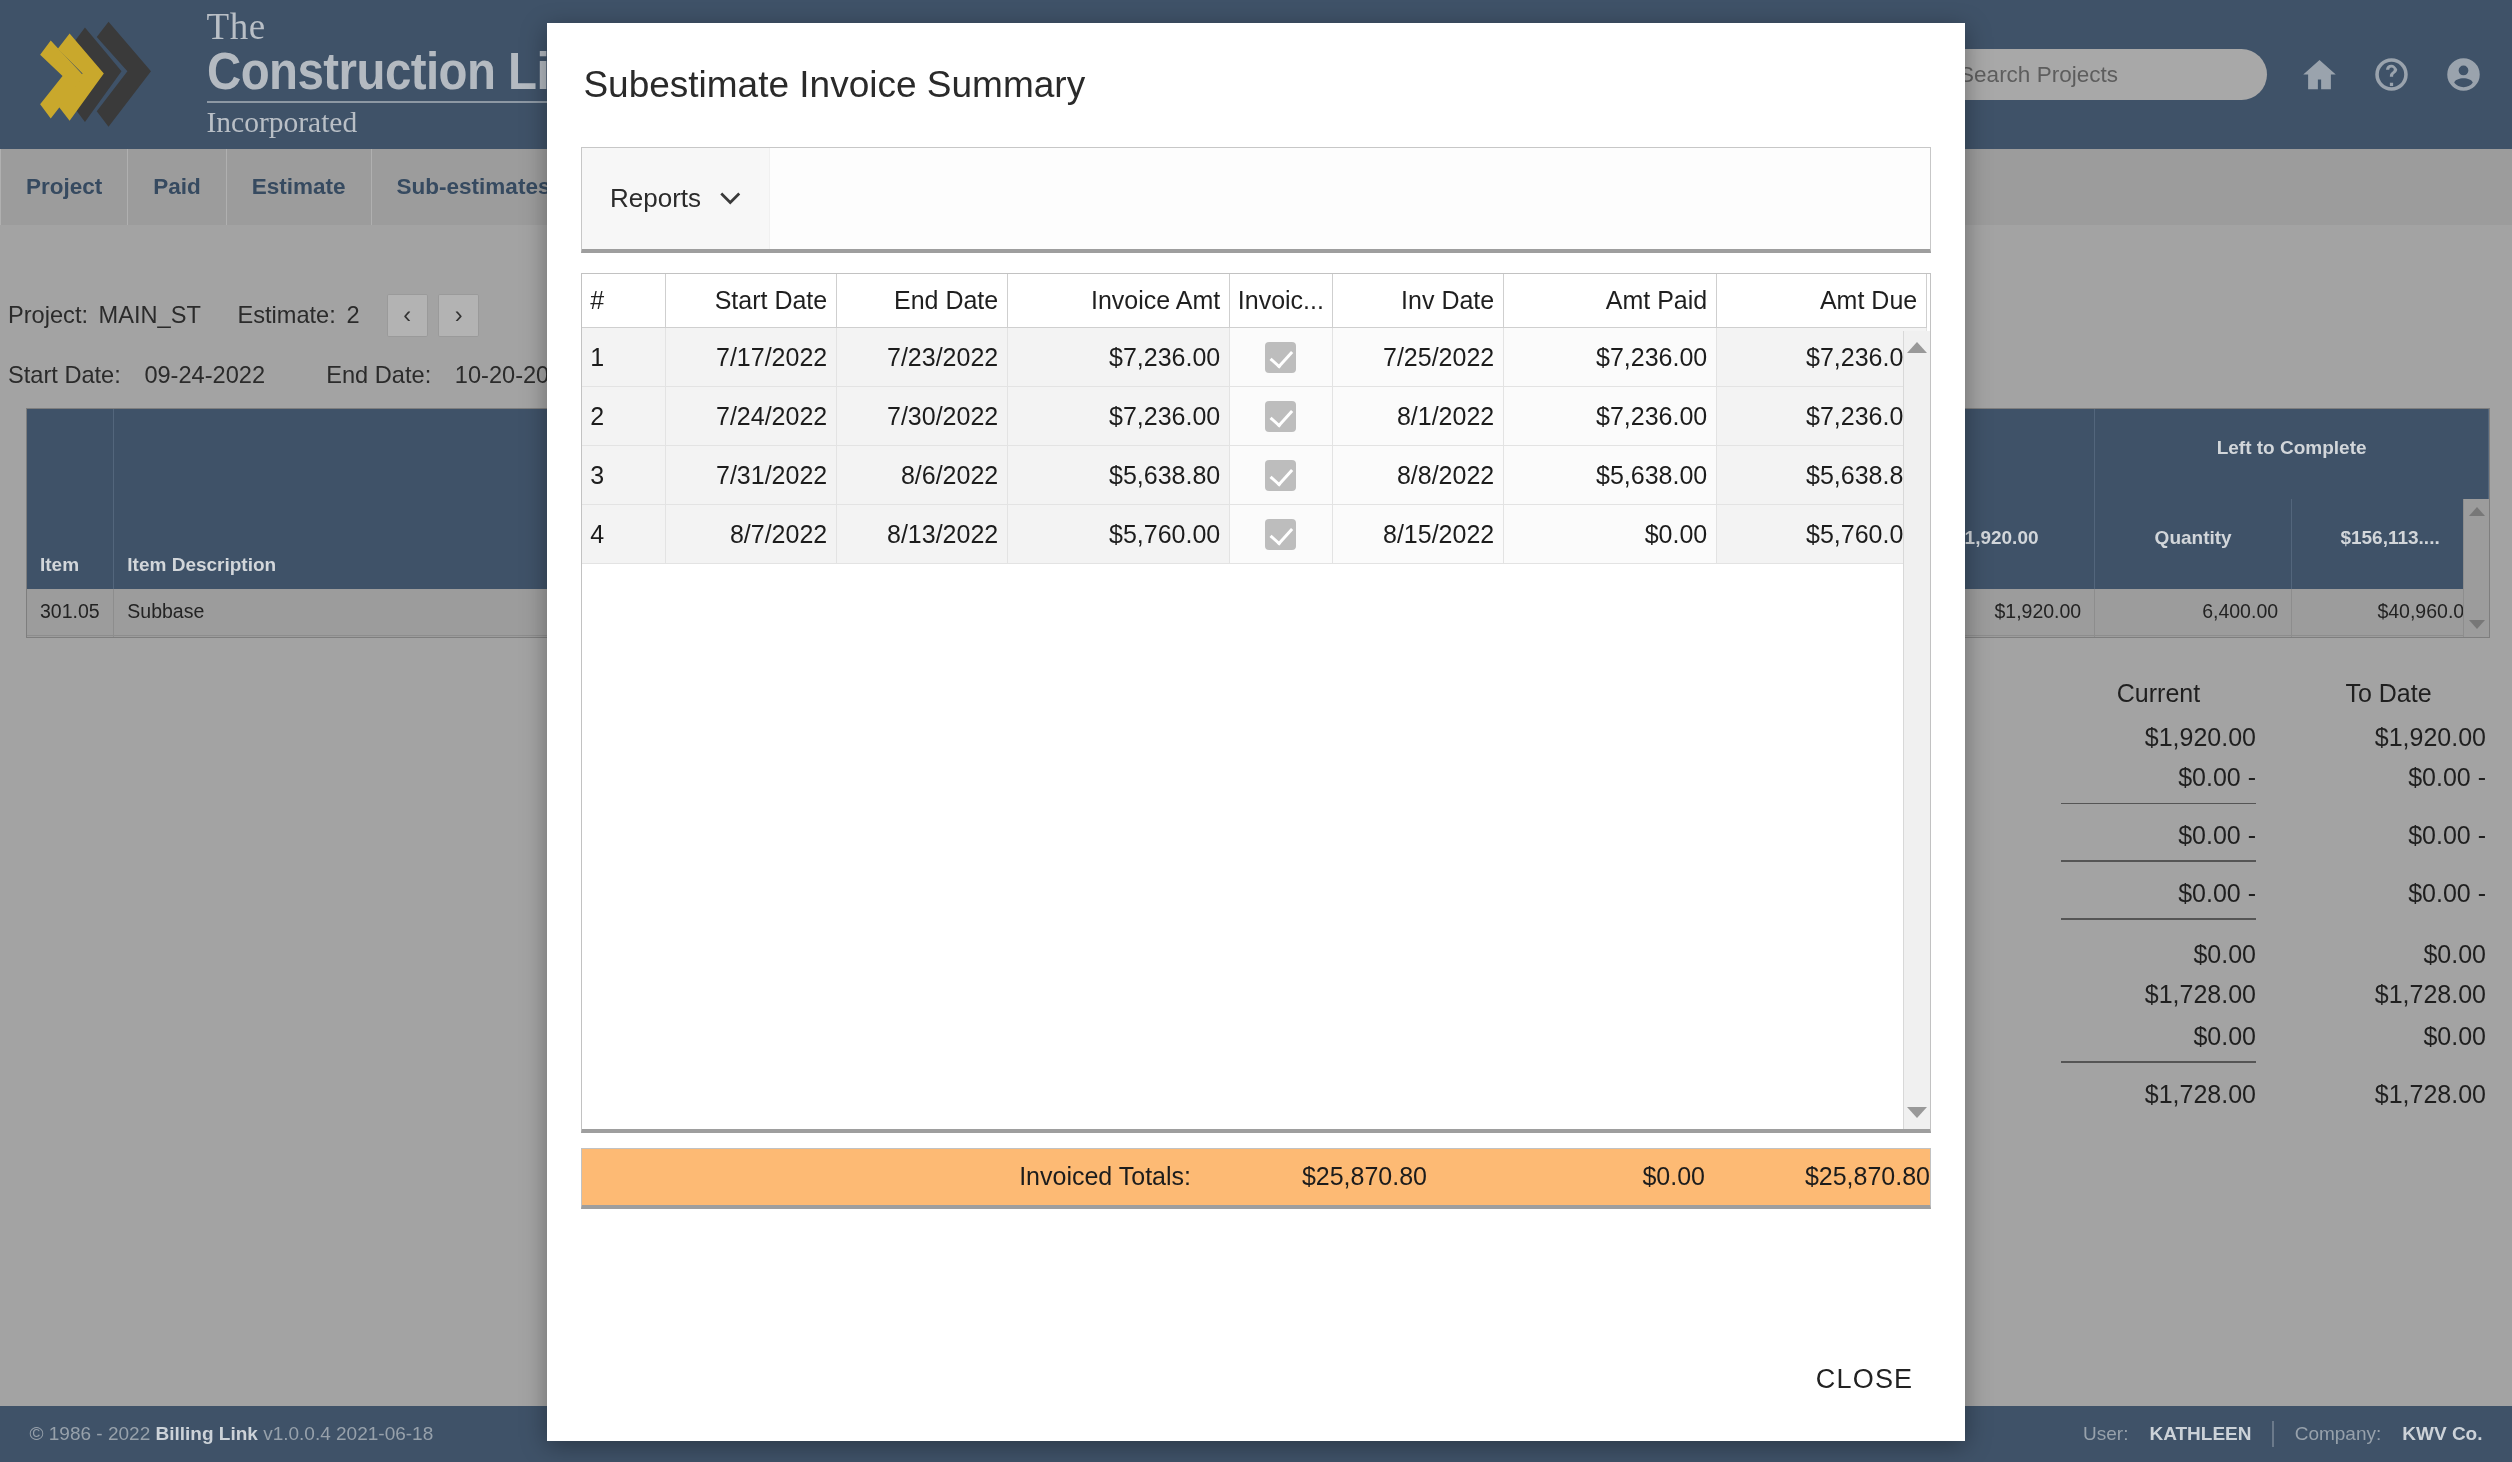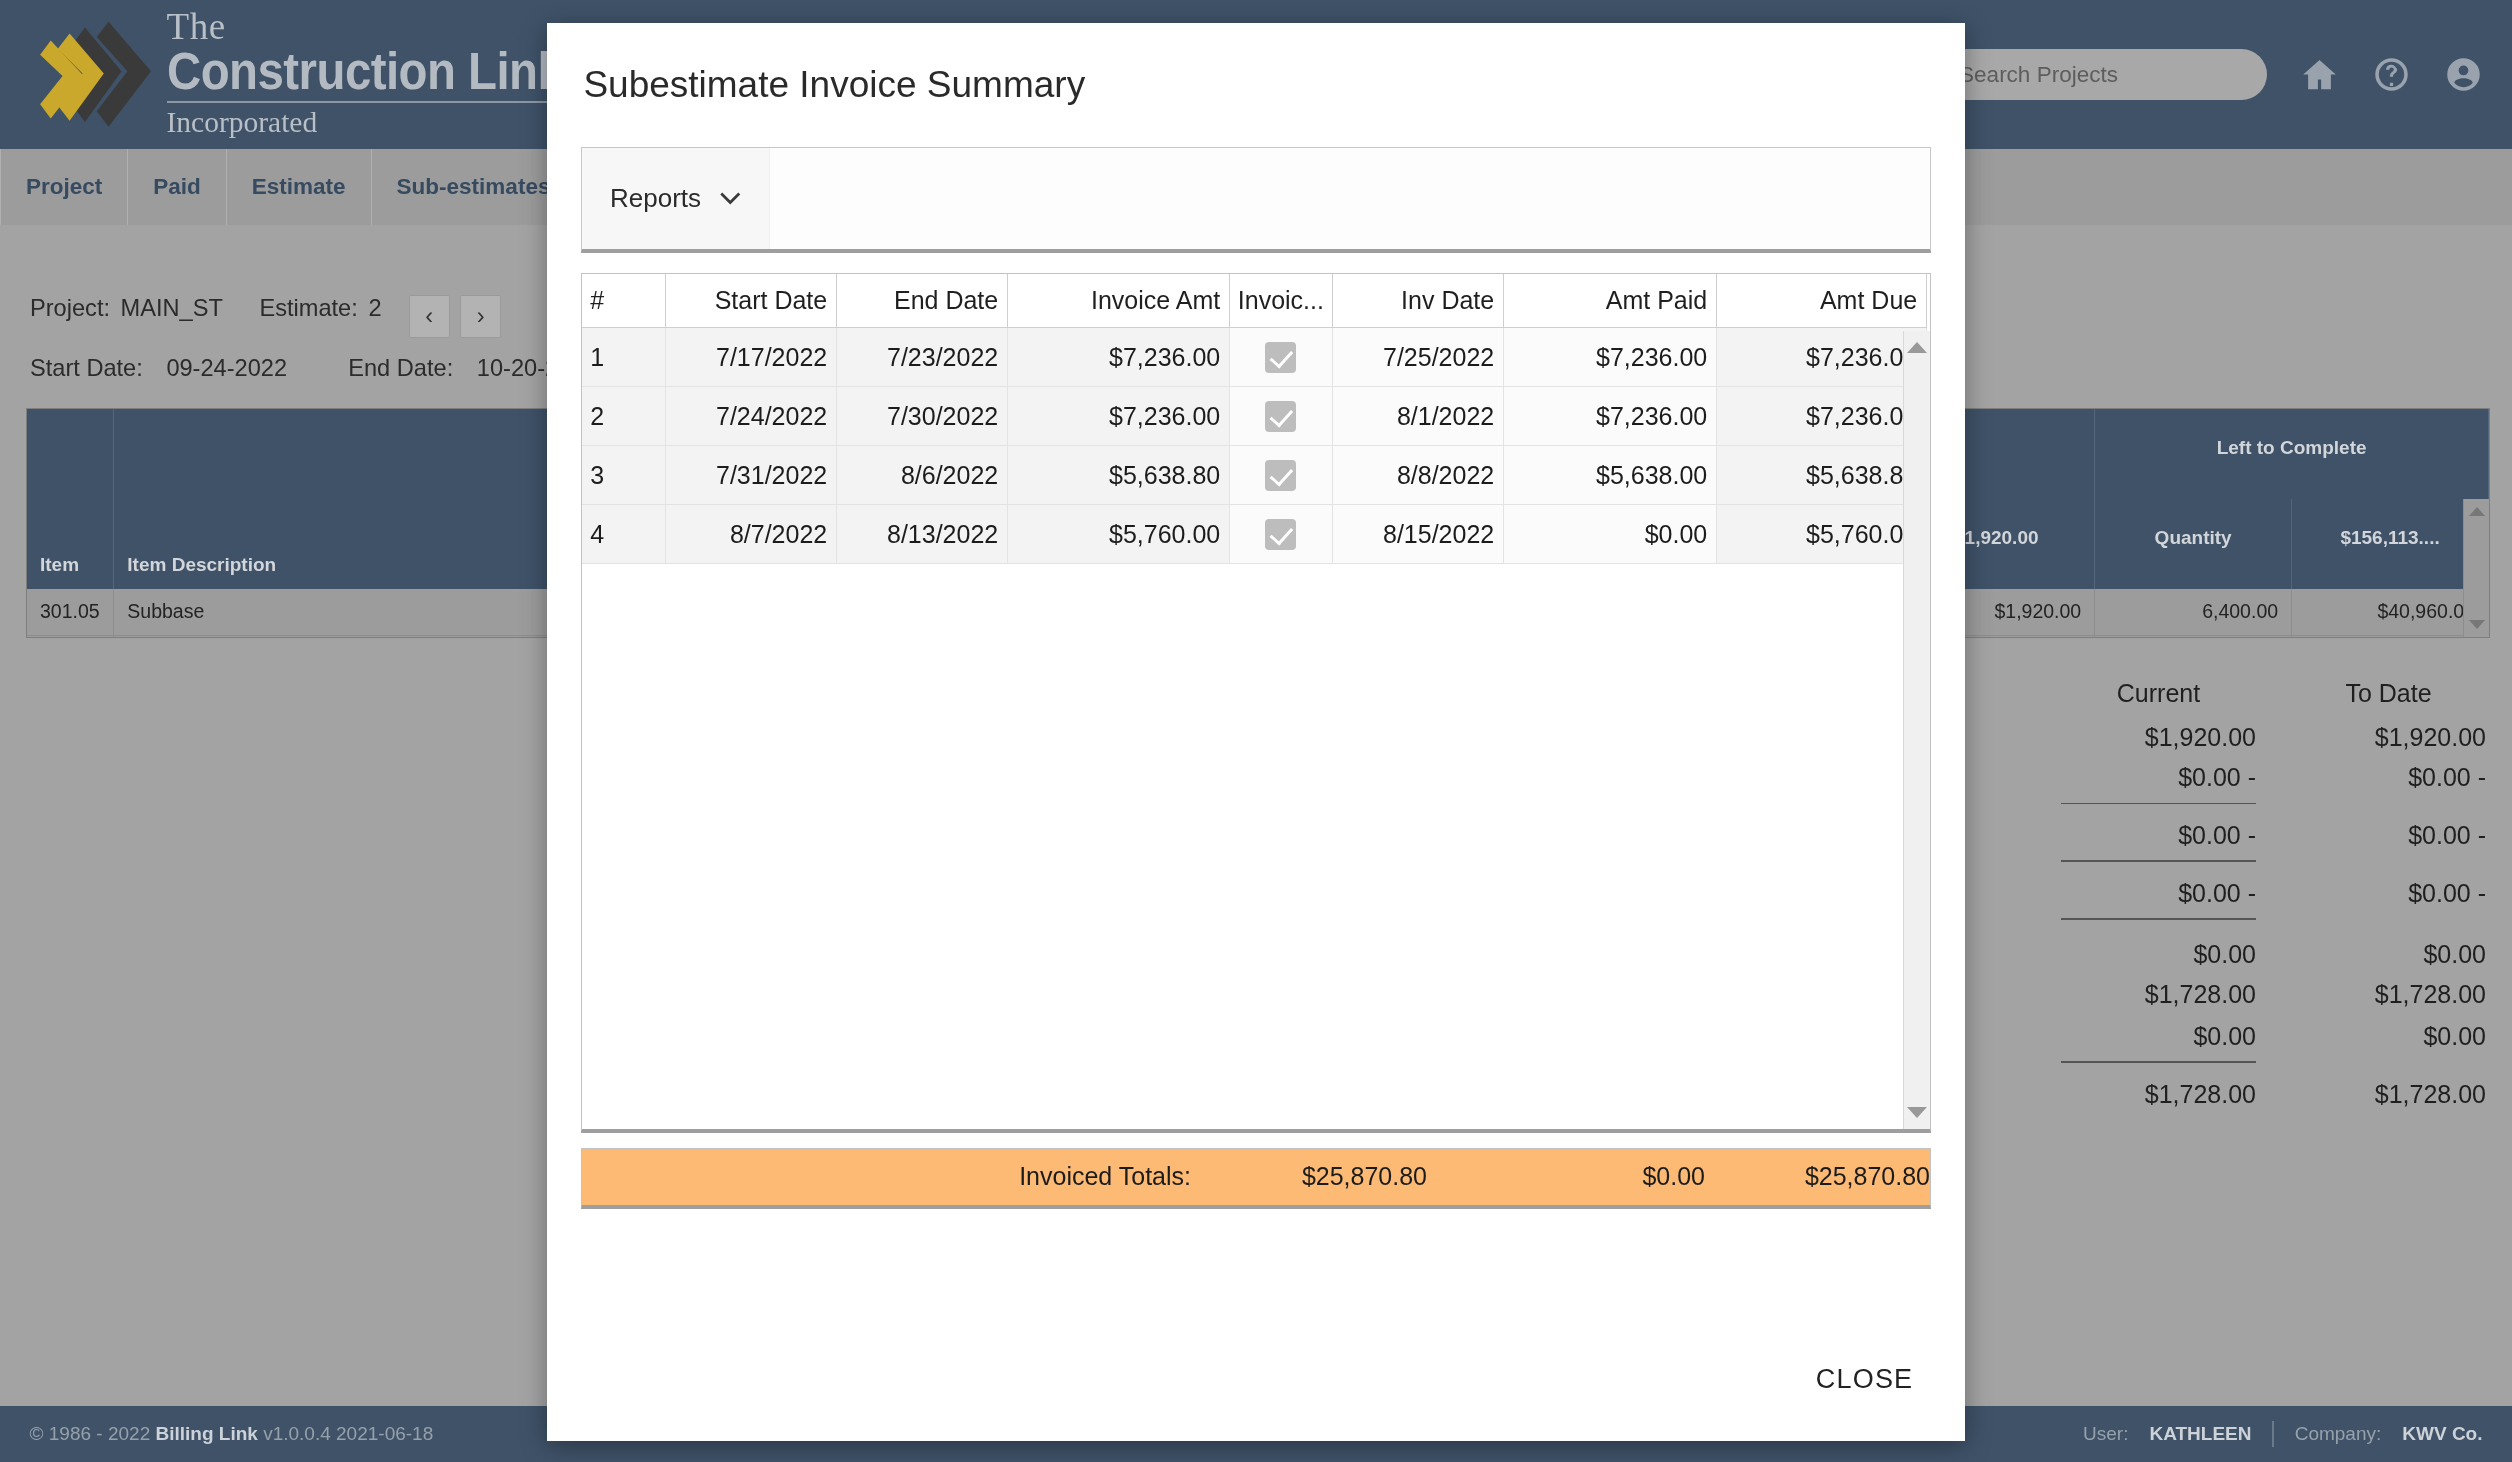--- a/index.html
+++ b/index.html
@@ -23,7 +23,7 @@
     background: #3f5268;
     display: flex; align-items: center;
   }
-  .logo-wrap { display: flex; align-items: center; padding-left: 32.5px; }
+  .logo-wrap { display: flex; align-items: center; padding-left: 32.5px; gap: 40px; }
   .logo-mark { width: 121px; height: 115px; position: relative; flex: none; }
   .logo-text { margin-left: 13px; color: #b9bfc6; }
   .logo-the {

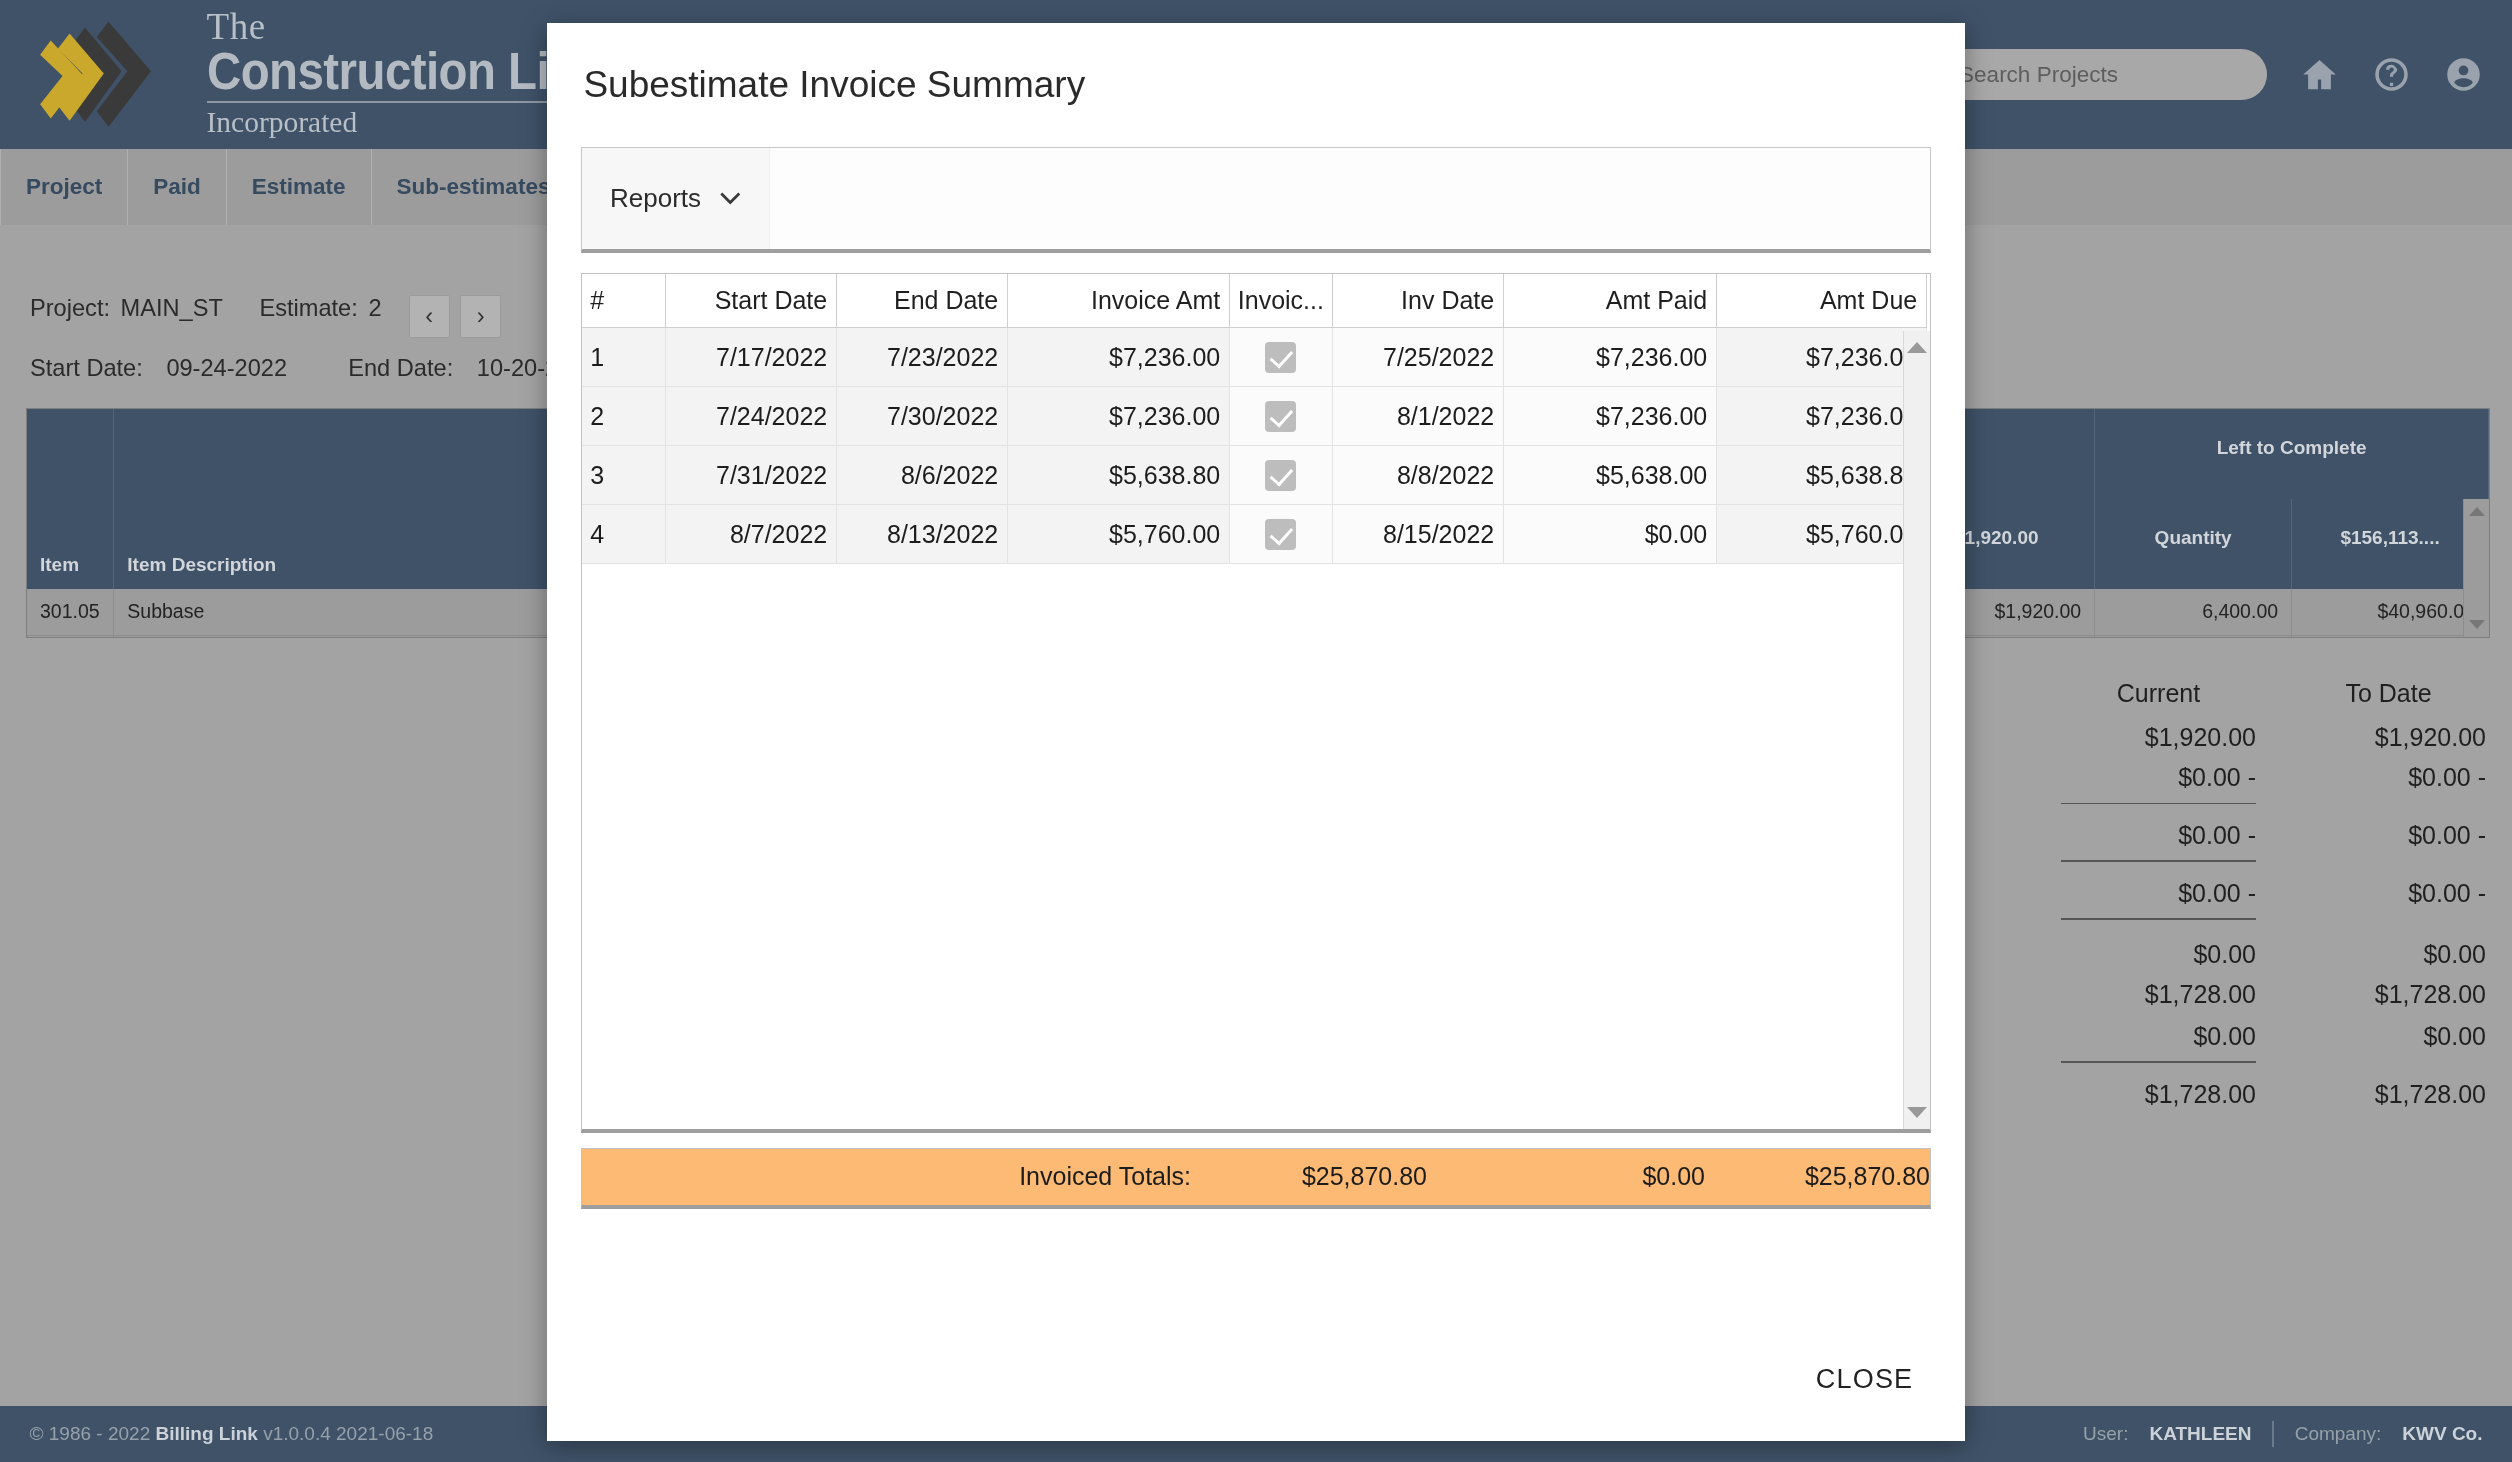--- a/index.html
+++ b/index.html
@@ -69,7 +69,7 @@
   
   .meta-row {
     position: absolute; left: 0; right: 0; font-size: 23.6px; color: #2b2b2b;
-    display: flex; padding-left: 30px;
+    display: flex; align-items: center; padding-left: 8px;
   }
   #meta-project { top: 295px; height: 41px; gap: 10.6px; }
   #meta-dates   { top: 355px; height: 41px; gap: 23.6px; }

